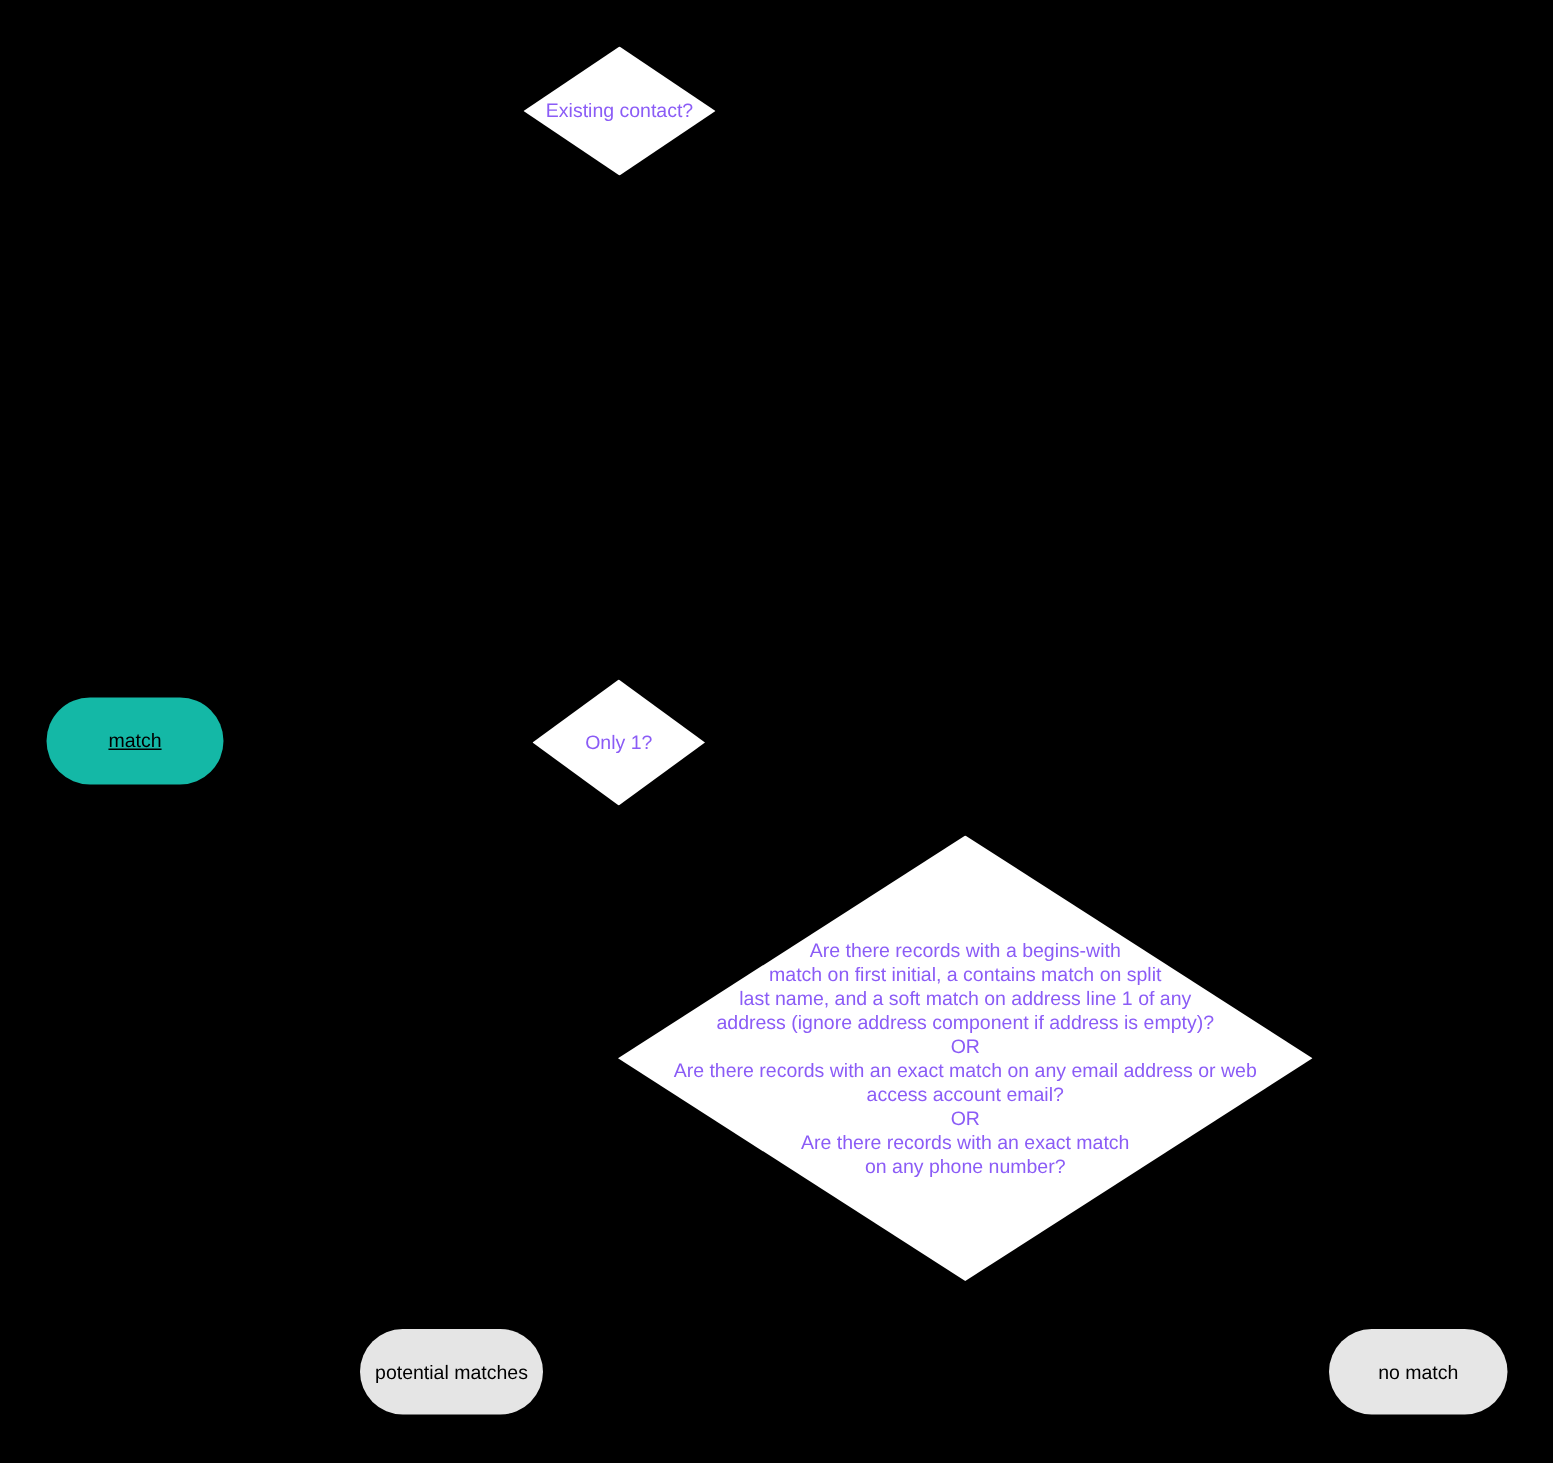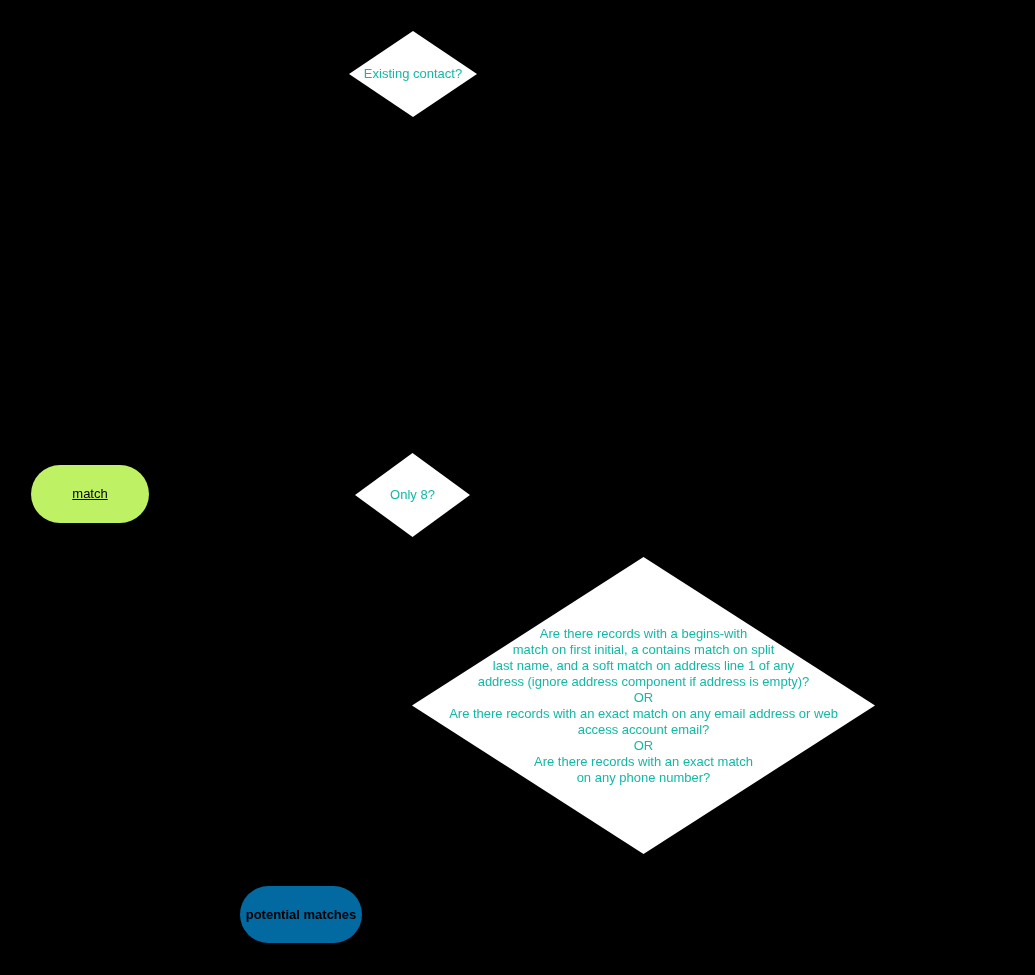--- a/index.html
+++ b/index.html
@@ -34,7 +34,7 @@
     font-size: 13px;
     line-height: 16px;
     white-space: pre-line;
-    color: #14b8a6;
+    color: #8b5cf6;
     pointer-events: none;
   }
   .label.full {

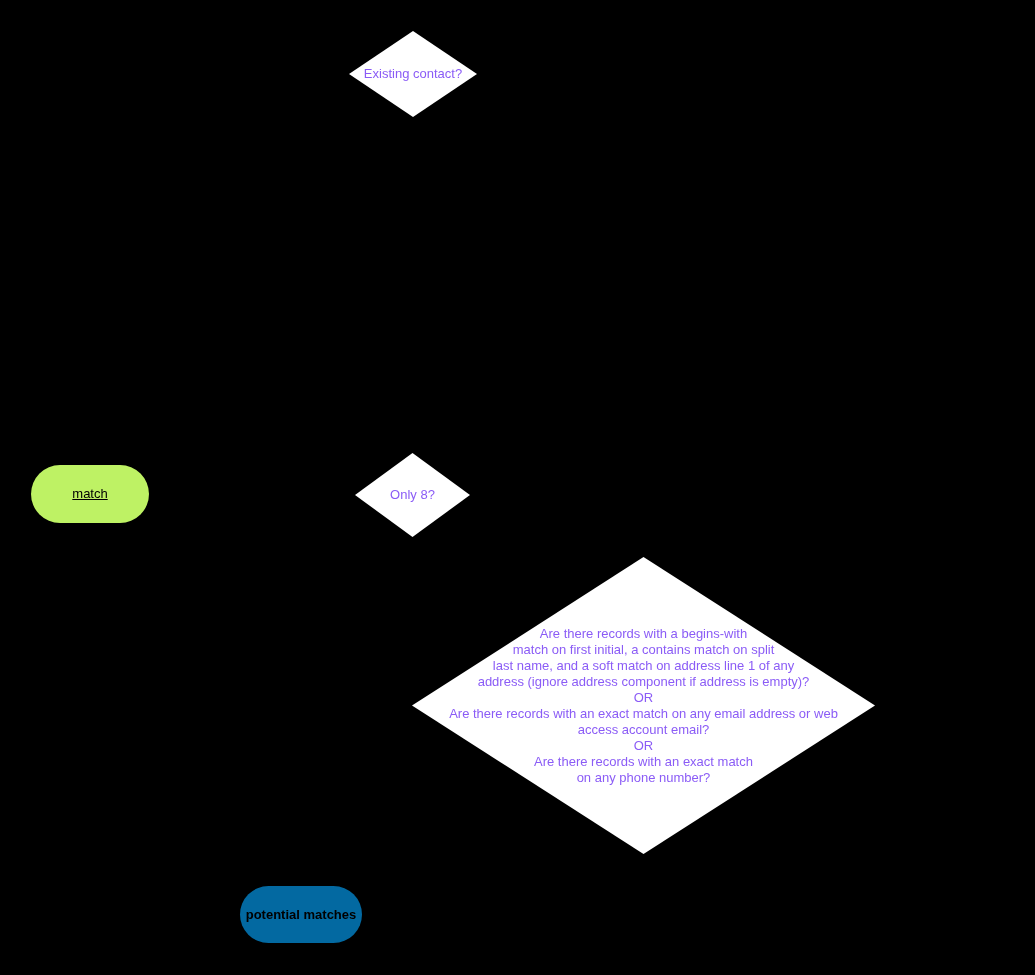--- a/index.html
+++ b/index.html
@@ -74,7 +74,7 @@
   </div>
 
 
-  <div class="pill" id="n-match" style="background-color: #bef264; text-decoration: underline;">
+  <div class="pill" id="n-match" style="background-color: #14b8a6; text-decoration: underline;">
     <span>match</span>
   </div>
 

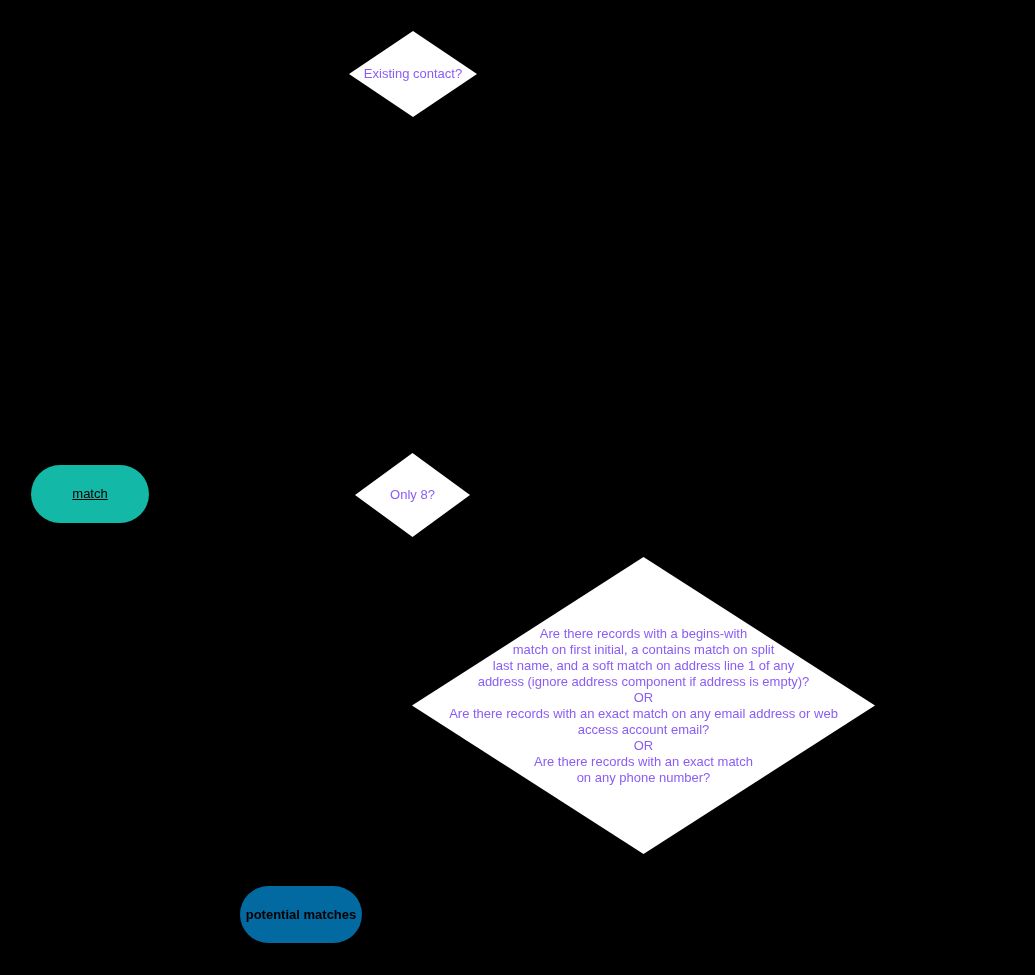--- a/index.html
+++ b/index.html
@@ -82,7 +82,7 @@
     <svg width="115" height="84" viewBox="0 0 115 84">
       <polygon points="57.5,0 115,42 57.5,84 0,42" fill="#ffffff"></polygon>
     </svg>
-    <div class="label full">Only 8?</div>
+    <div class="label full">Only 1?</div>
   </div>
 
   <div class="node" id="n-fuzzy">

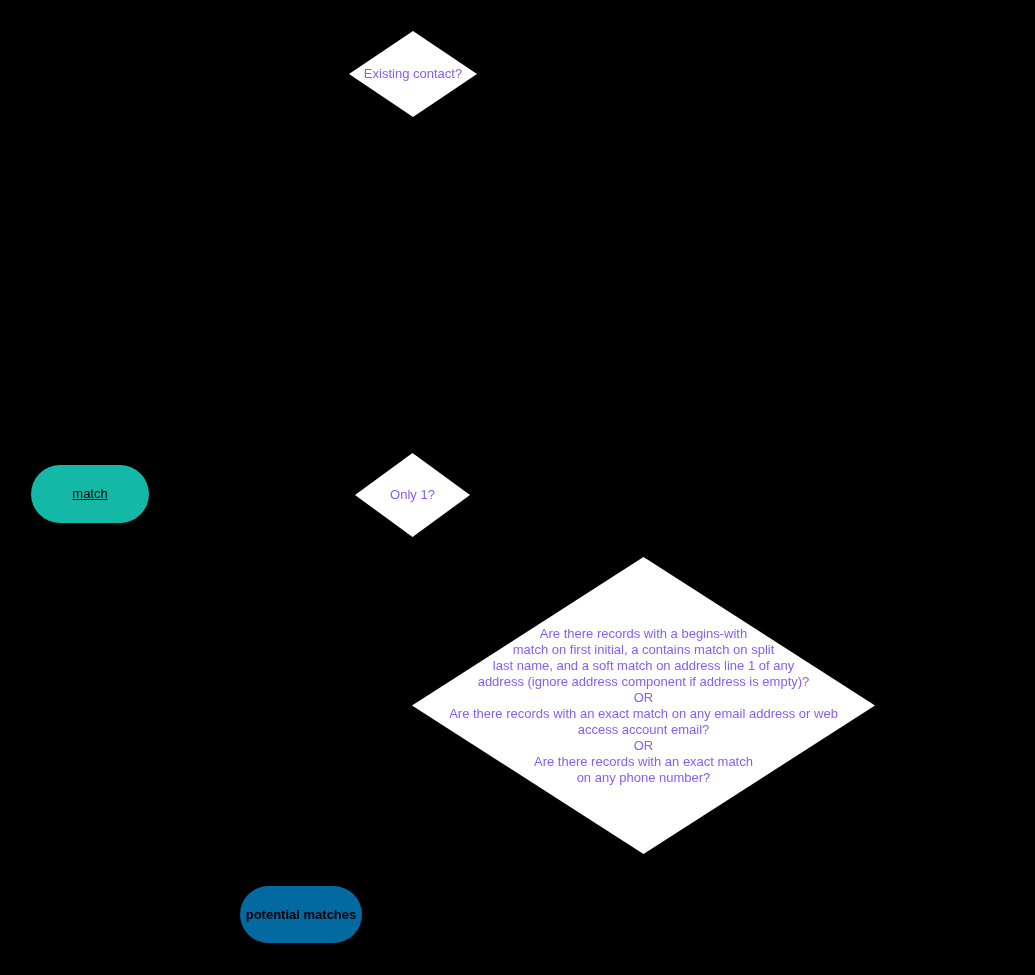--- a/index.html
+++ b/index.html
@@ -101,7 +101,7 @@
 on any phone number?</div>
   </div>
 
-  <div class="pill" id="n-potential" style="background-color: #0369a1; font-weight: bold;">
+  <div class="pill" id="n-potential" style="background-color: #e5e5e5;">
     <span>potential matches</span>
   </div>
 

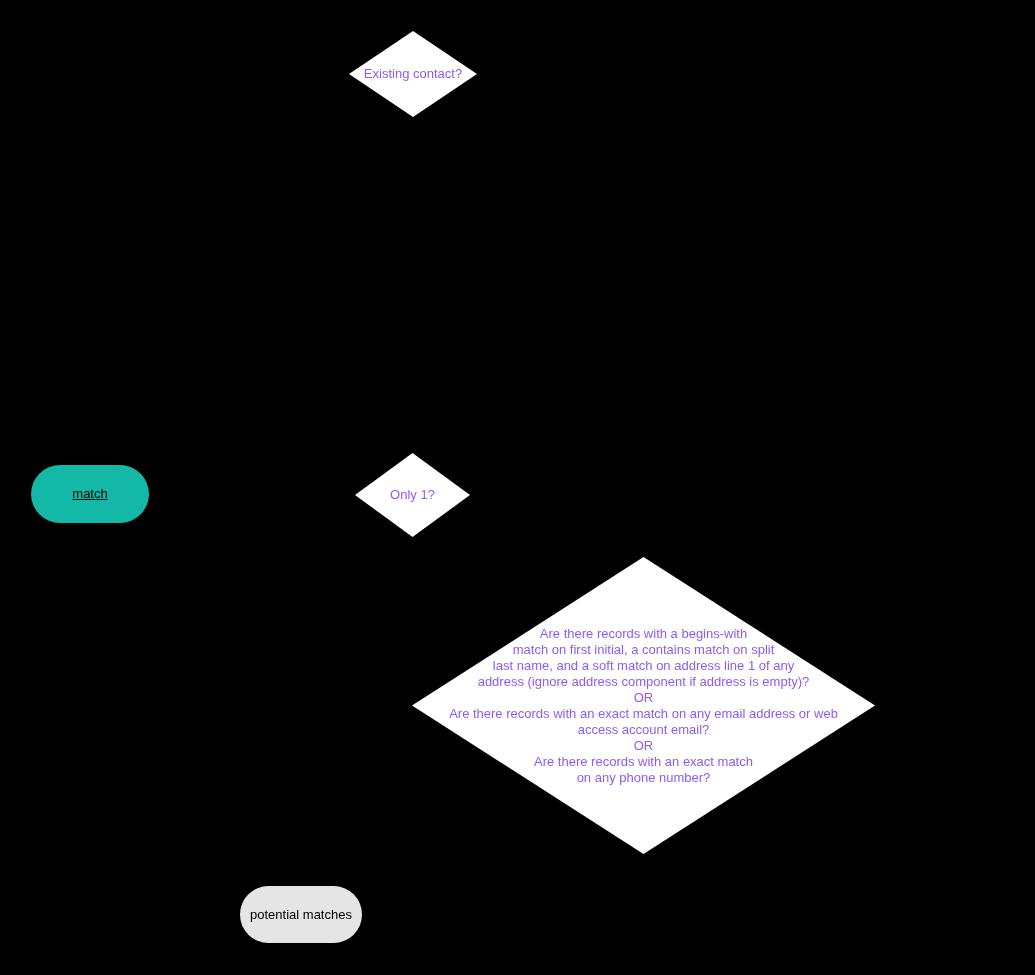--- a/index.html
+++ b/index.html
@@ -105,6 +105,9 @@
     <span>potential matches</span>
   </div>
 
+  <div class="pill" id="n-nomatch" style="background-color: rgb(230, 230, 230);">
+    <span>no match</span>
+  </div>
 
 </div>
 

